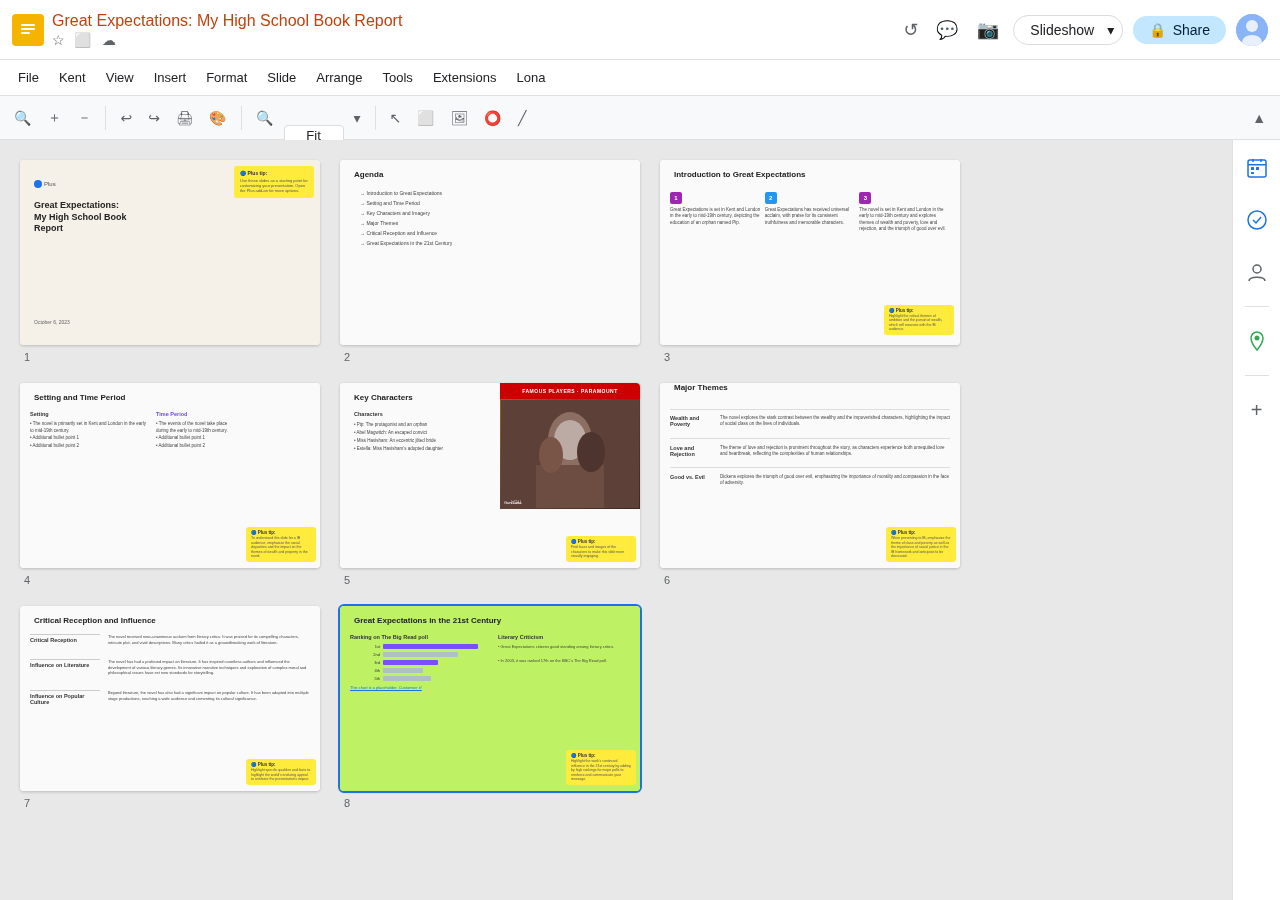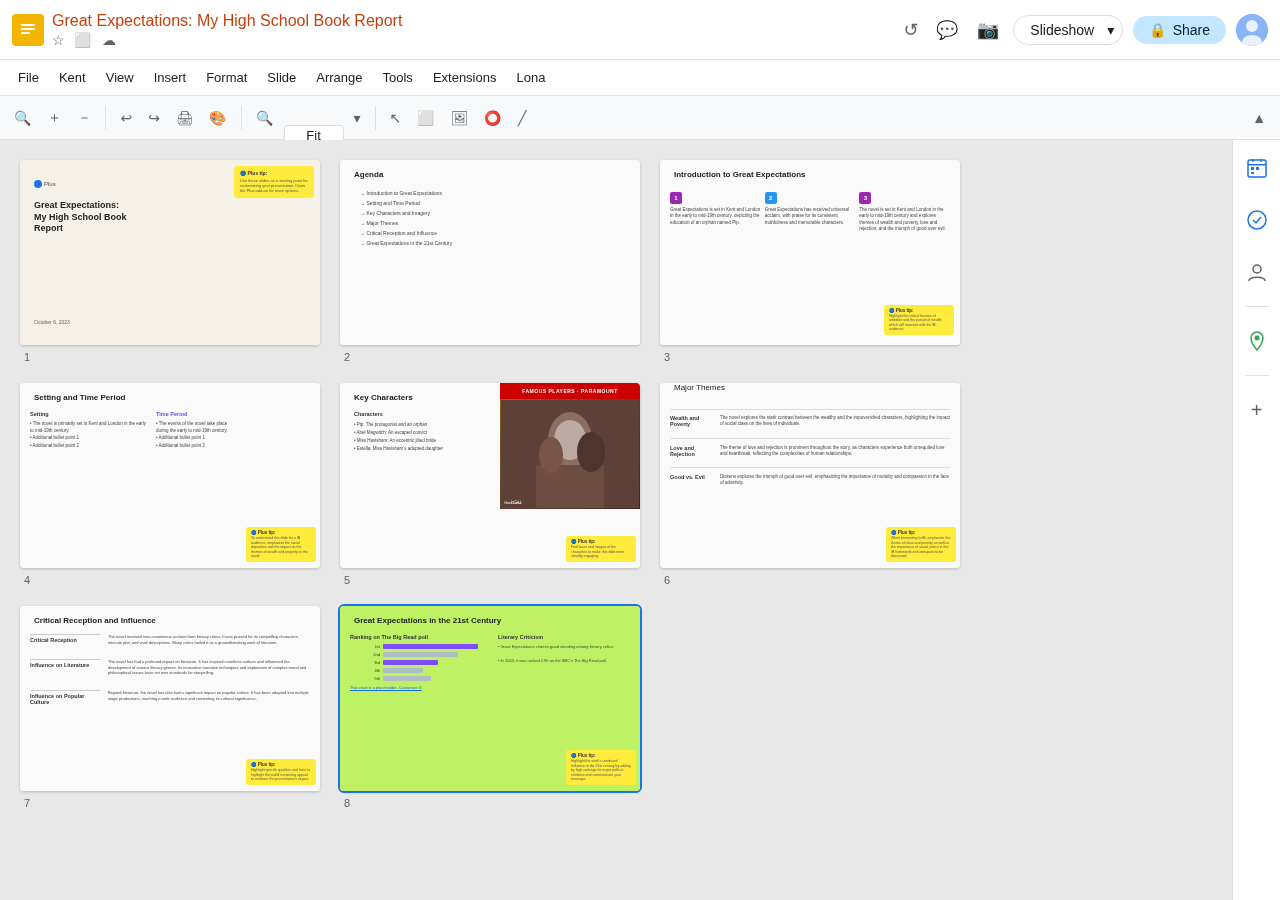--- a/index.html
+++ b/index.html
@@ -163,7 +163,7 @@
 
     
     .s6 { background: #fafafa; }
-    .s6-title { position: absolute; top: 0; left: 14px; font-size: 8px; font-weight: normal; color: #222; }
+    .s6-title { position: absolute; top: 0; left: 14px; font-size: 8px; font-weight: bold; color: #222; }
     .s6-divider { position: absolute; top: 26px; left: 10px; right: 10px; height: 1px; background: #ddd; }
     .s6-rows { position: absolute; top: 32px; left: 10px; right: 10px; }
     .s6-row { display: flex; margin-bottom: 10px; }

